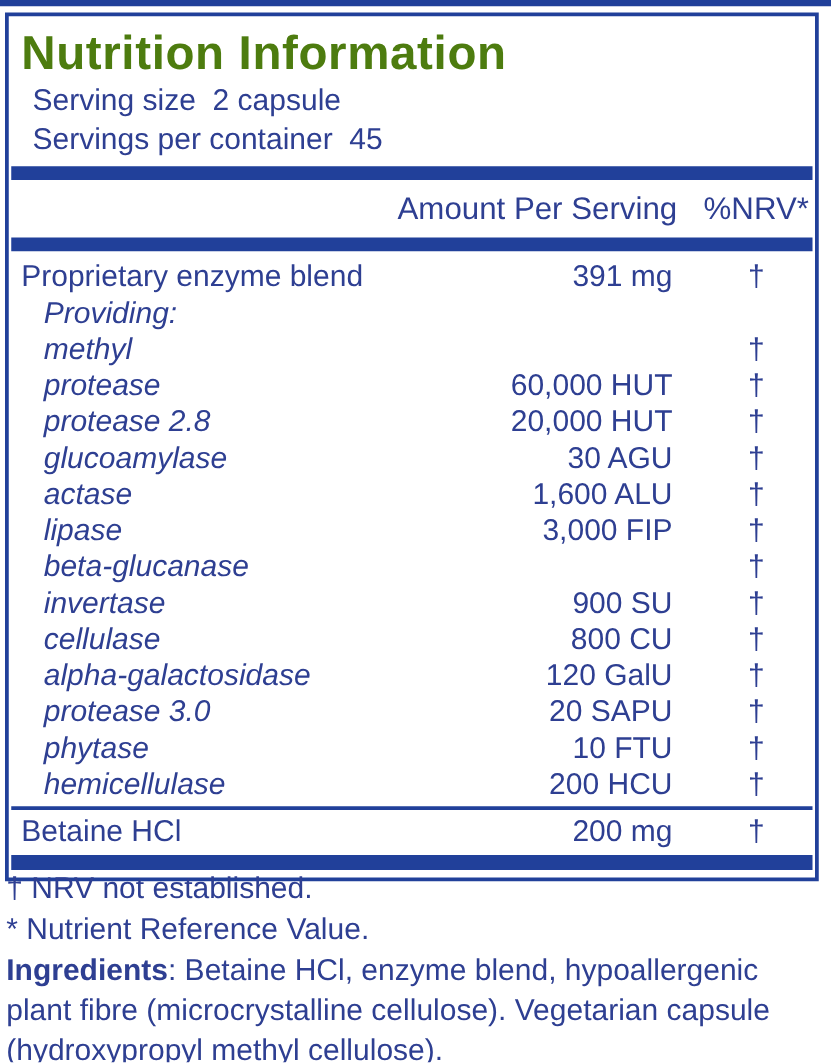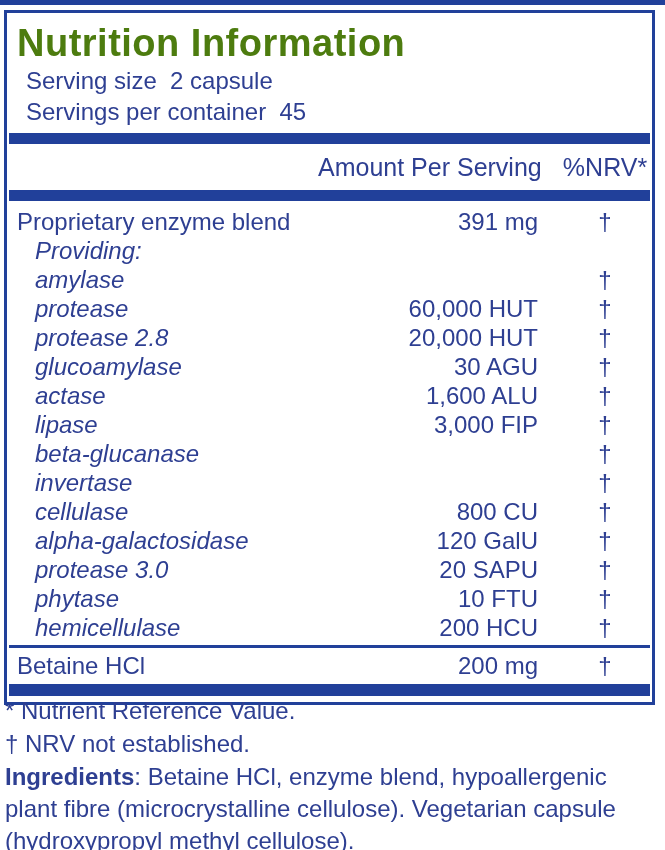--- a/index.html
+++ b/index.html
@@ -146,7 +146,7 @@
     <span class="nrv"></span>
   </div>
         <div class="row indent">
-    <span class="name">amylase</span>
+    <span class="name">methyl</span>
     <span class="nrv">†</span>
   </div>
         <div class="row indent">

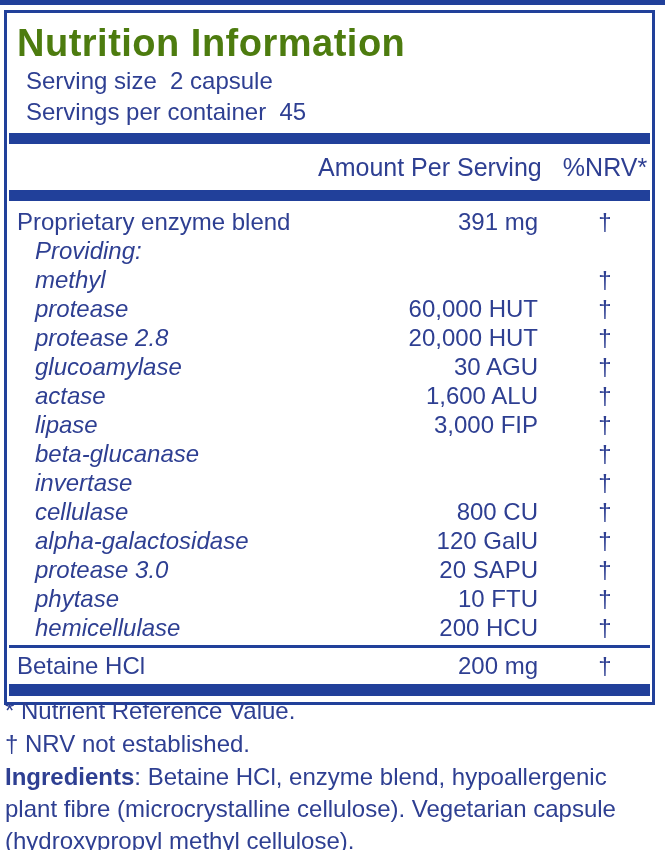--- a/index.html
+++ b/index.html
@@ -180,6 +180,7 @@
   </div>
         <div class="row indent">
     <span class="name">invertase</span>
+    <span class="amount">900 SU</span>
     <span class="nrv">†</span>
   </div>
         <div class="row indent">

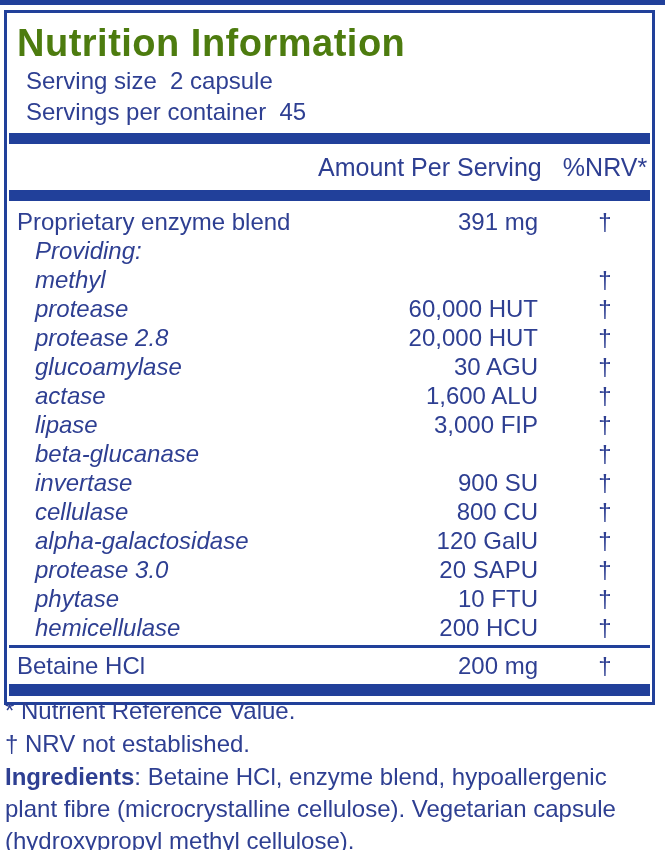--- a/index.html
+++ b/index.html
@@ -224,8 +224,8 @@
   </div>
 
   <div class="footnotes">
+    <div class="footnote">† NRV not established.</div>
     <div class="footnote">* Nutrient Reference Value.</div>
-    <div class="footnote">† NRV not established.</div>
     <div class="ingredients"><b>Ingredients</b><span>: Betaine HCl, enzyme blend, hypoallergenic plant fibre (microcrystalline cellulose). Vegetarian capsule (hydroxypropyl methyl cellulose).</span></div>
   </div>
 

